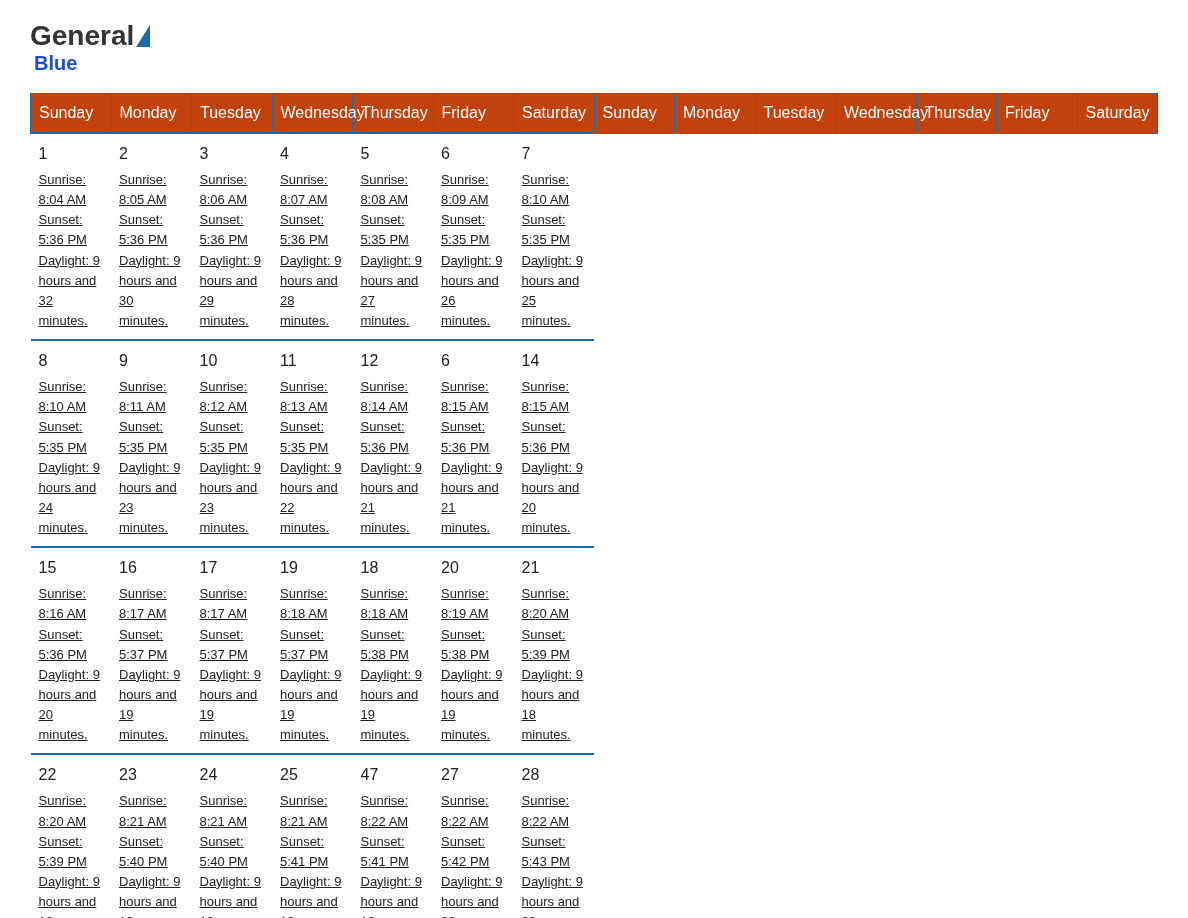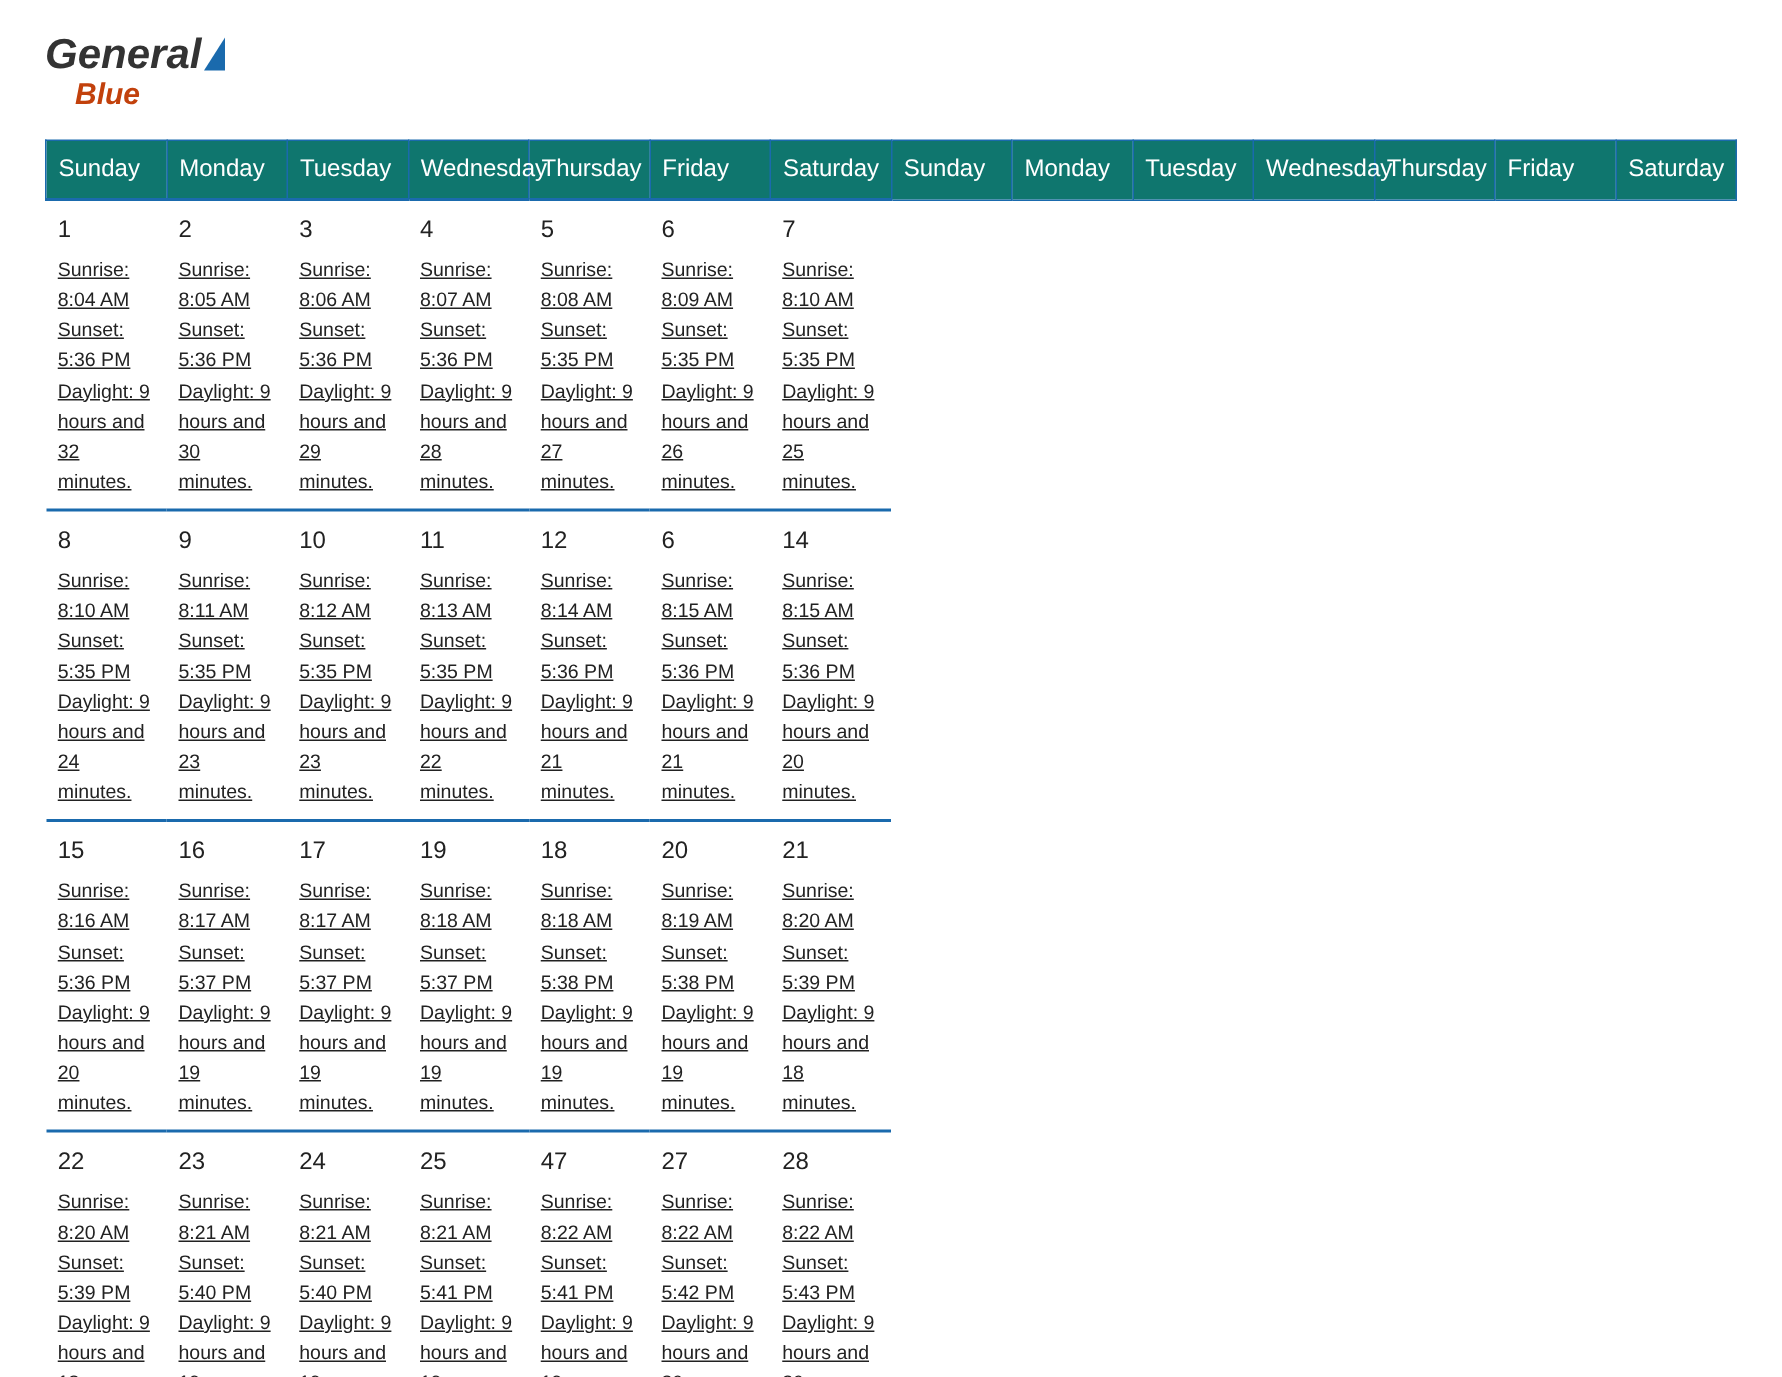--- a/index.html
+++ b/index.html
@@ -15,7 +15,6 @@
       justify-content: space-between;
       align-items: flex-end;
       margin-bottom: 18px;
-      font-style: italic;
     }
     .logo {
       display: flex;

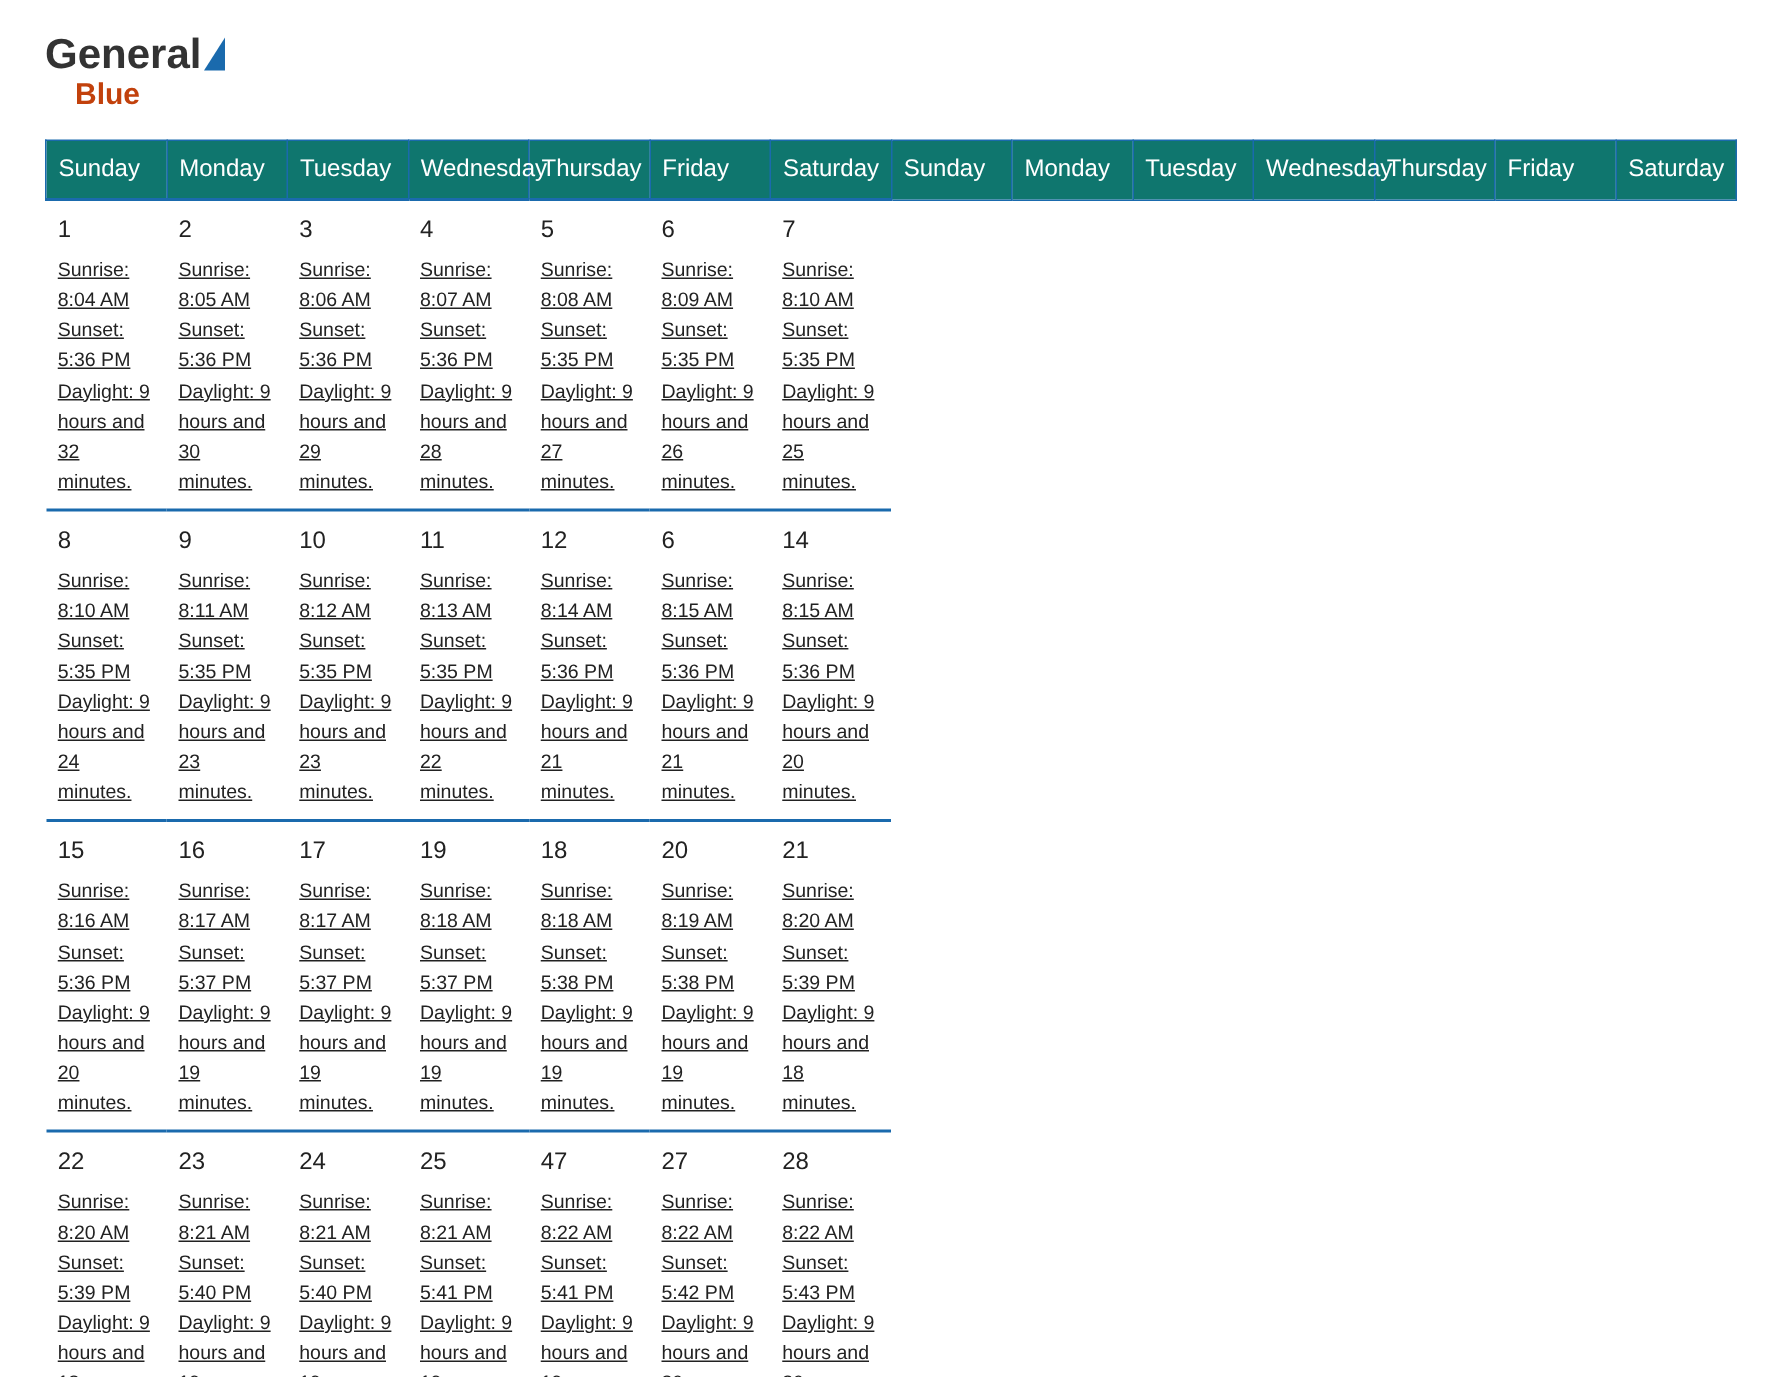--- a/index.html
+++ b/index.html
@@ -38,10 +38,10 @@
       margin: 0 2px;
     }
     .logo-line2 {
-      color: #c2410c;
+      color: #1d4ed8;
       font-size: 20px;
       font-weight: bold;
-      margin-left: 20px;
+      margin-left: 4px;
     }
     .title-section {
       text-align: right;

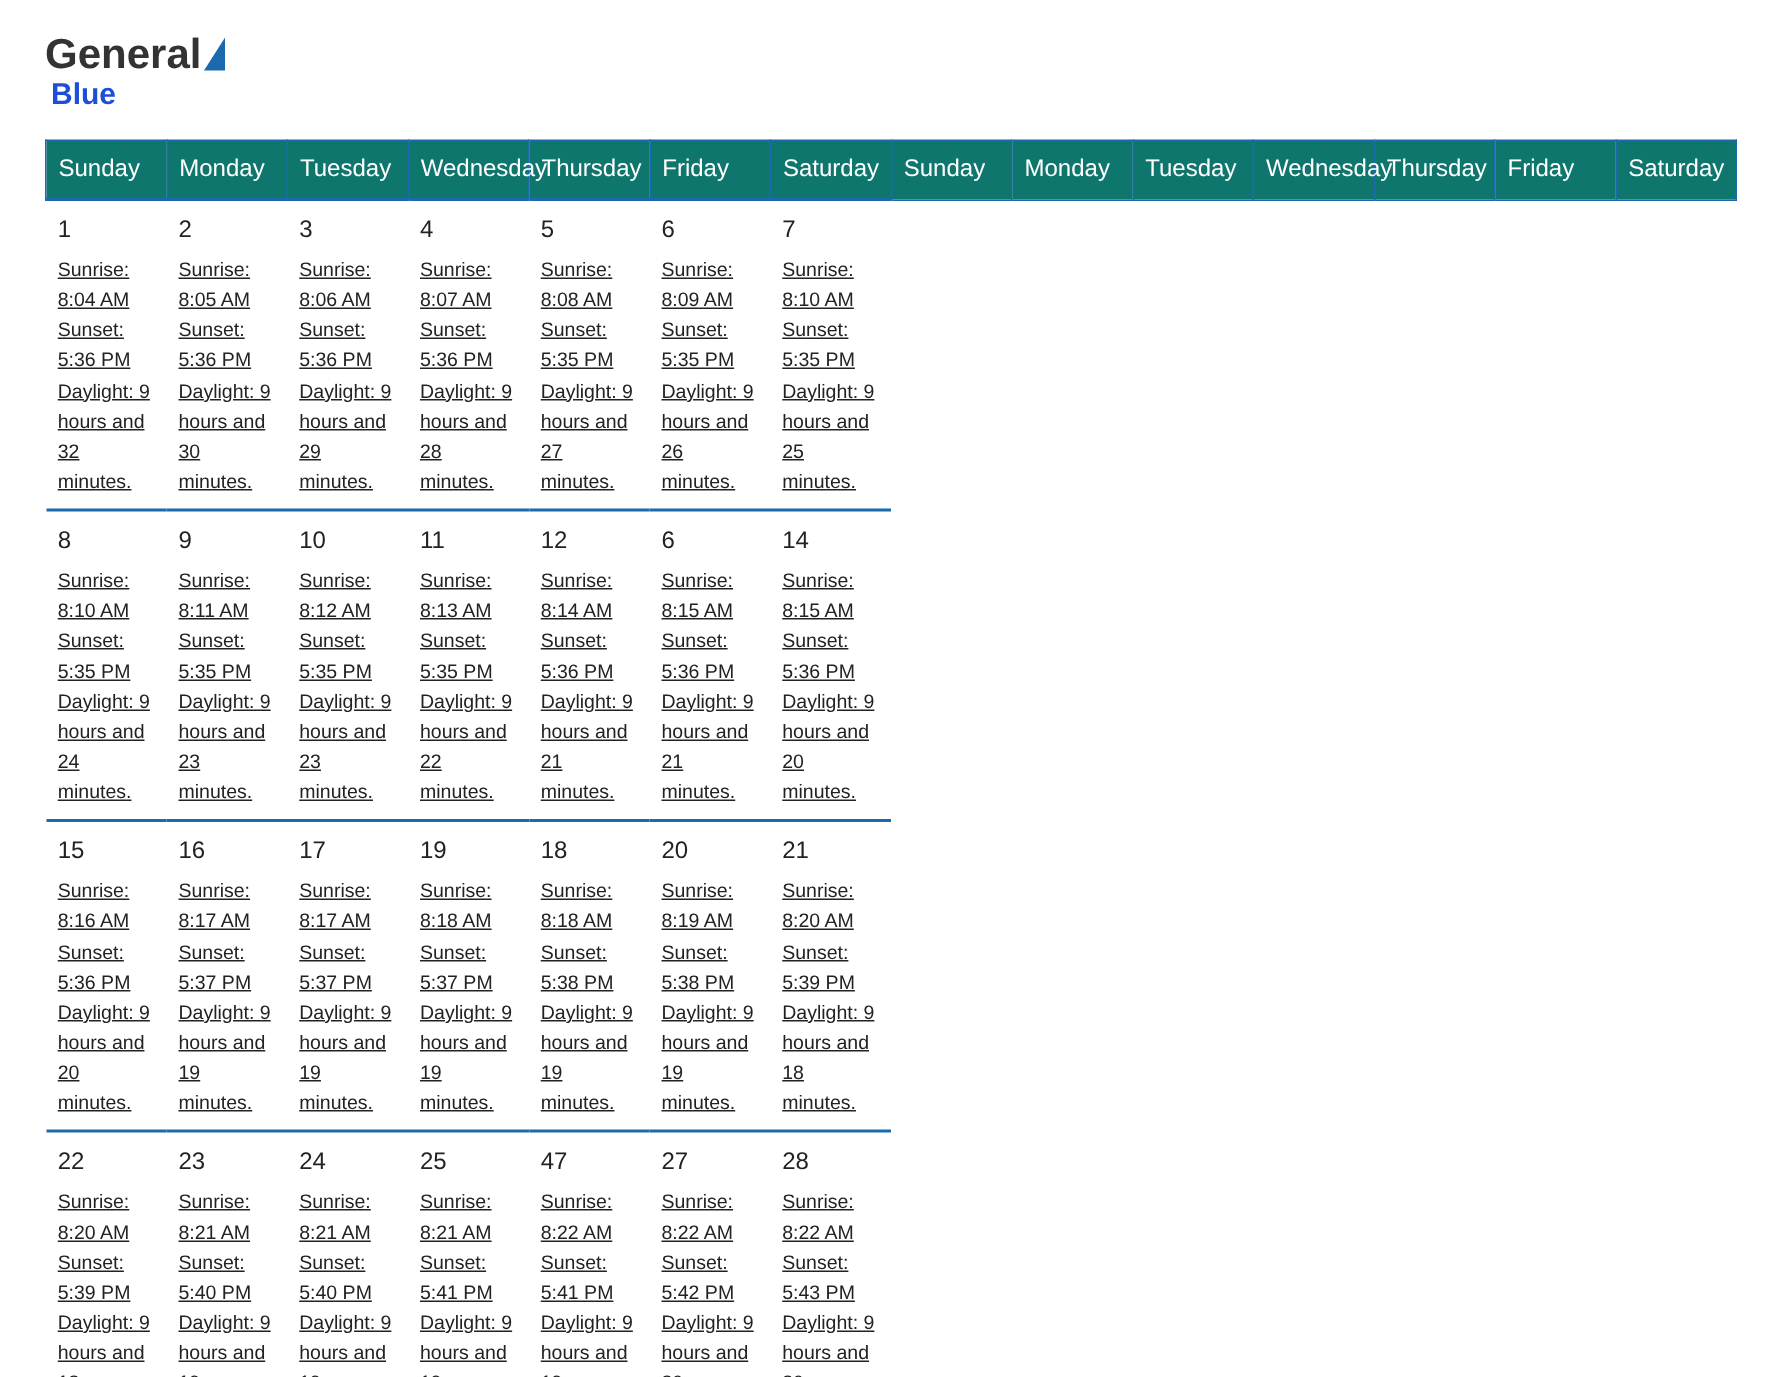--- a/index.html
+++ b/index.html
@@ -63,7 +63,7 @@
       table-layout: fixed;
     }
     thead th {
-      background-color: #0f766e;
+      background-color: #c2410c;
       color: #fff;
       padding: 10px 8px;
       font-size: 16px;

